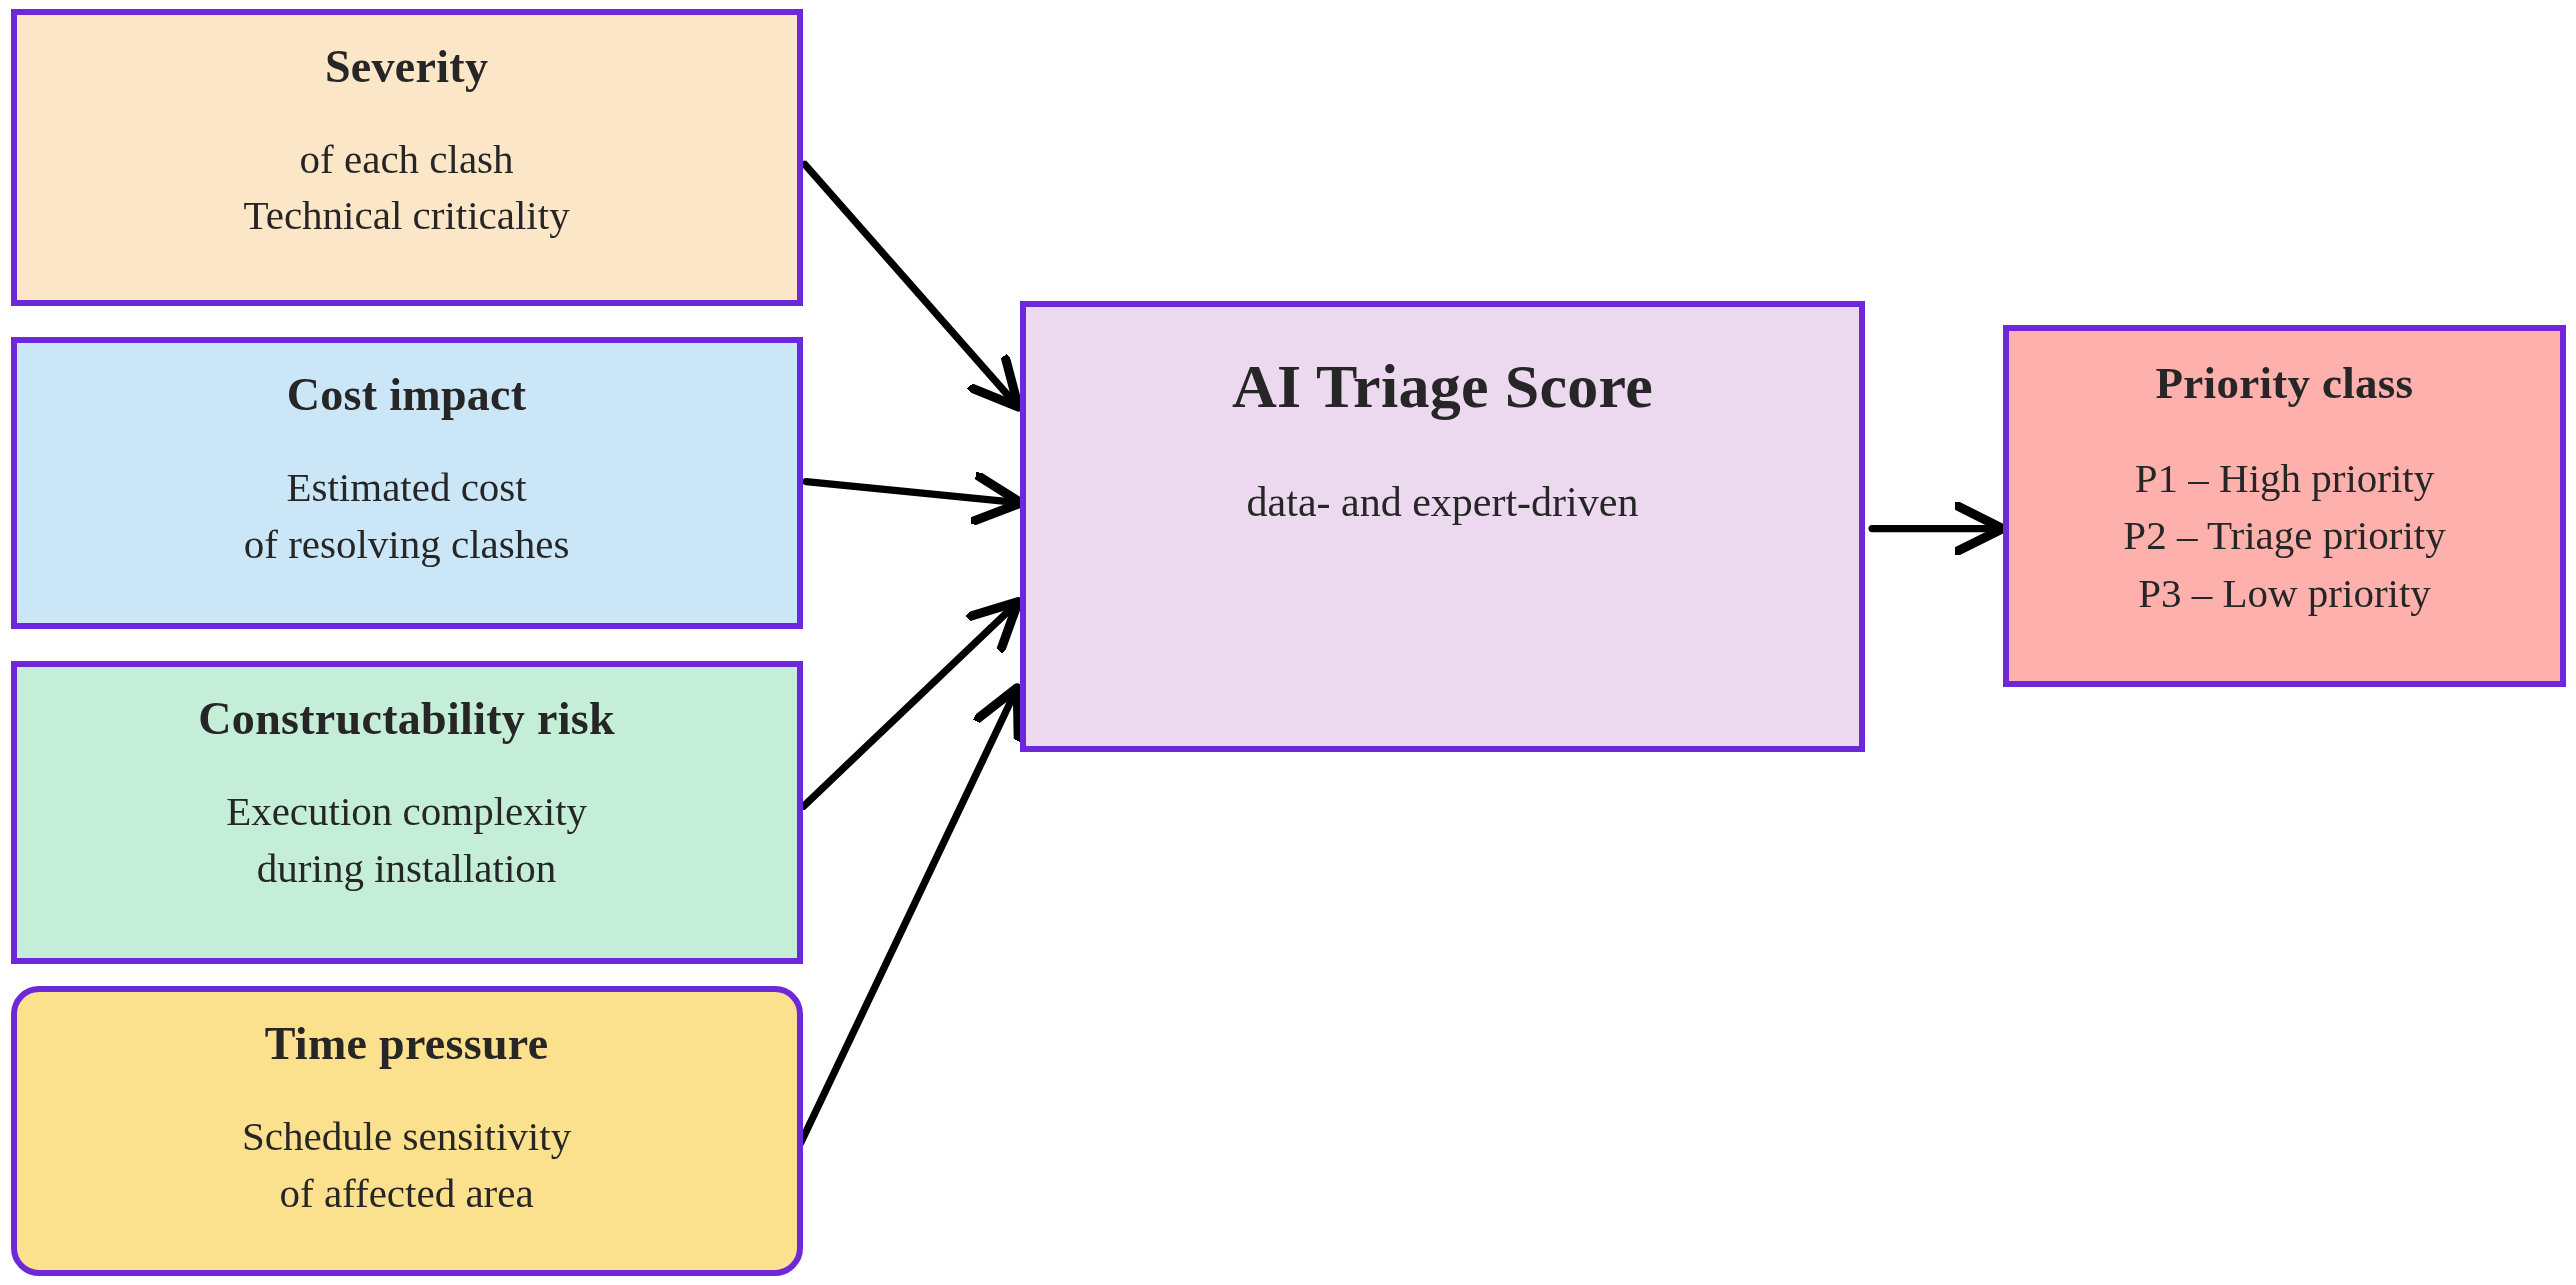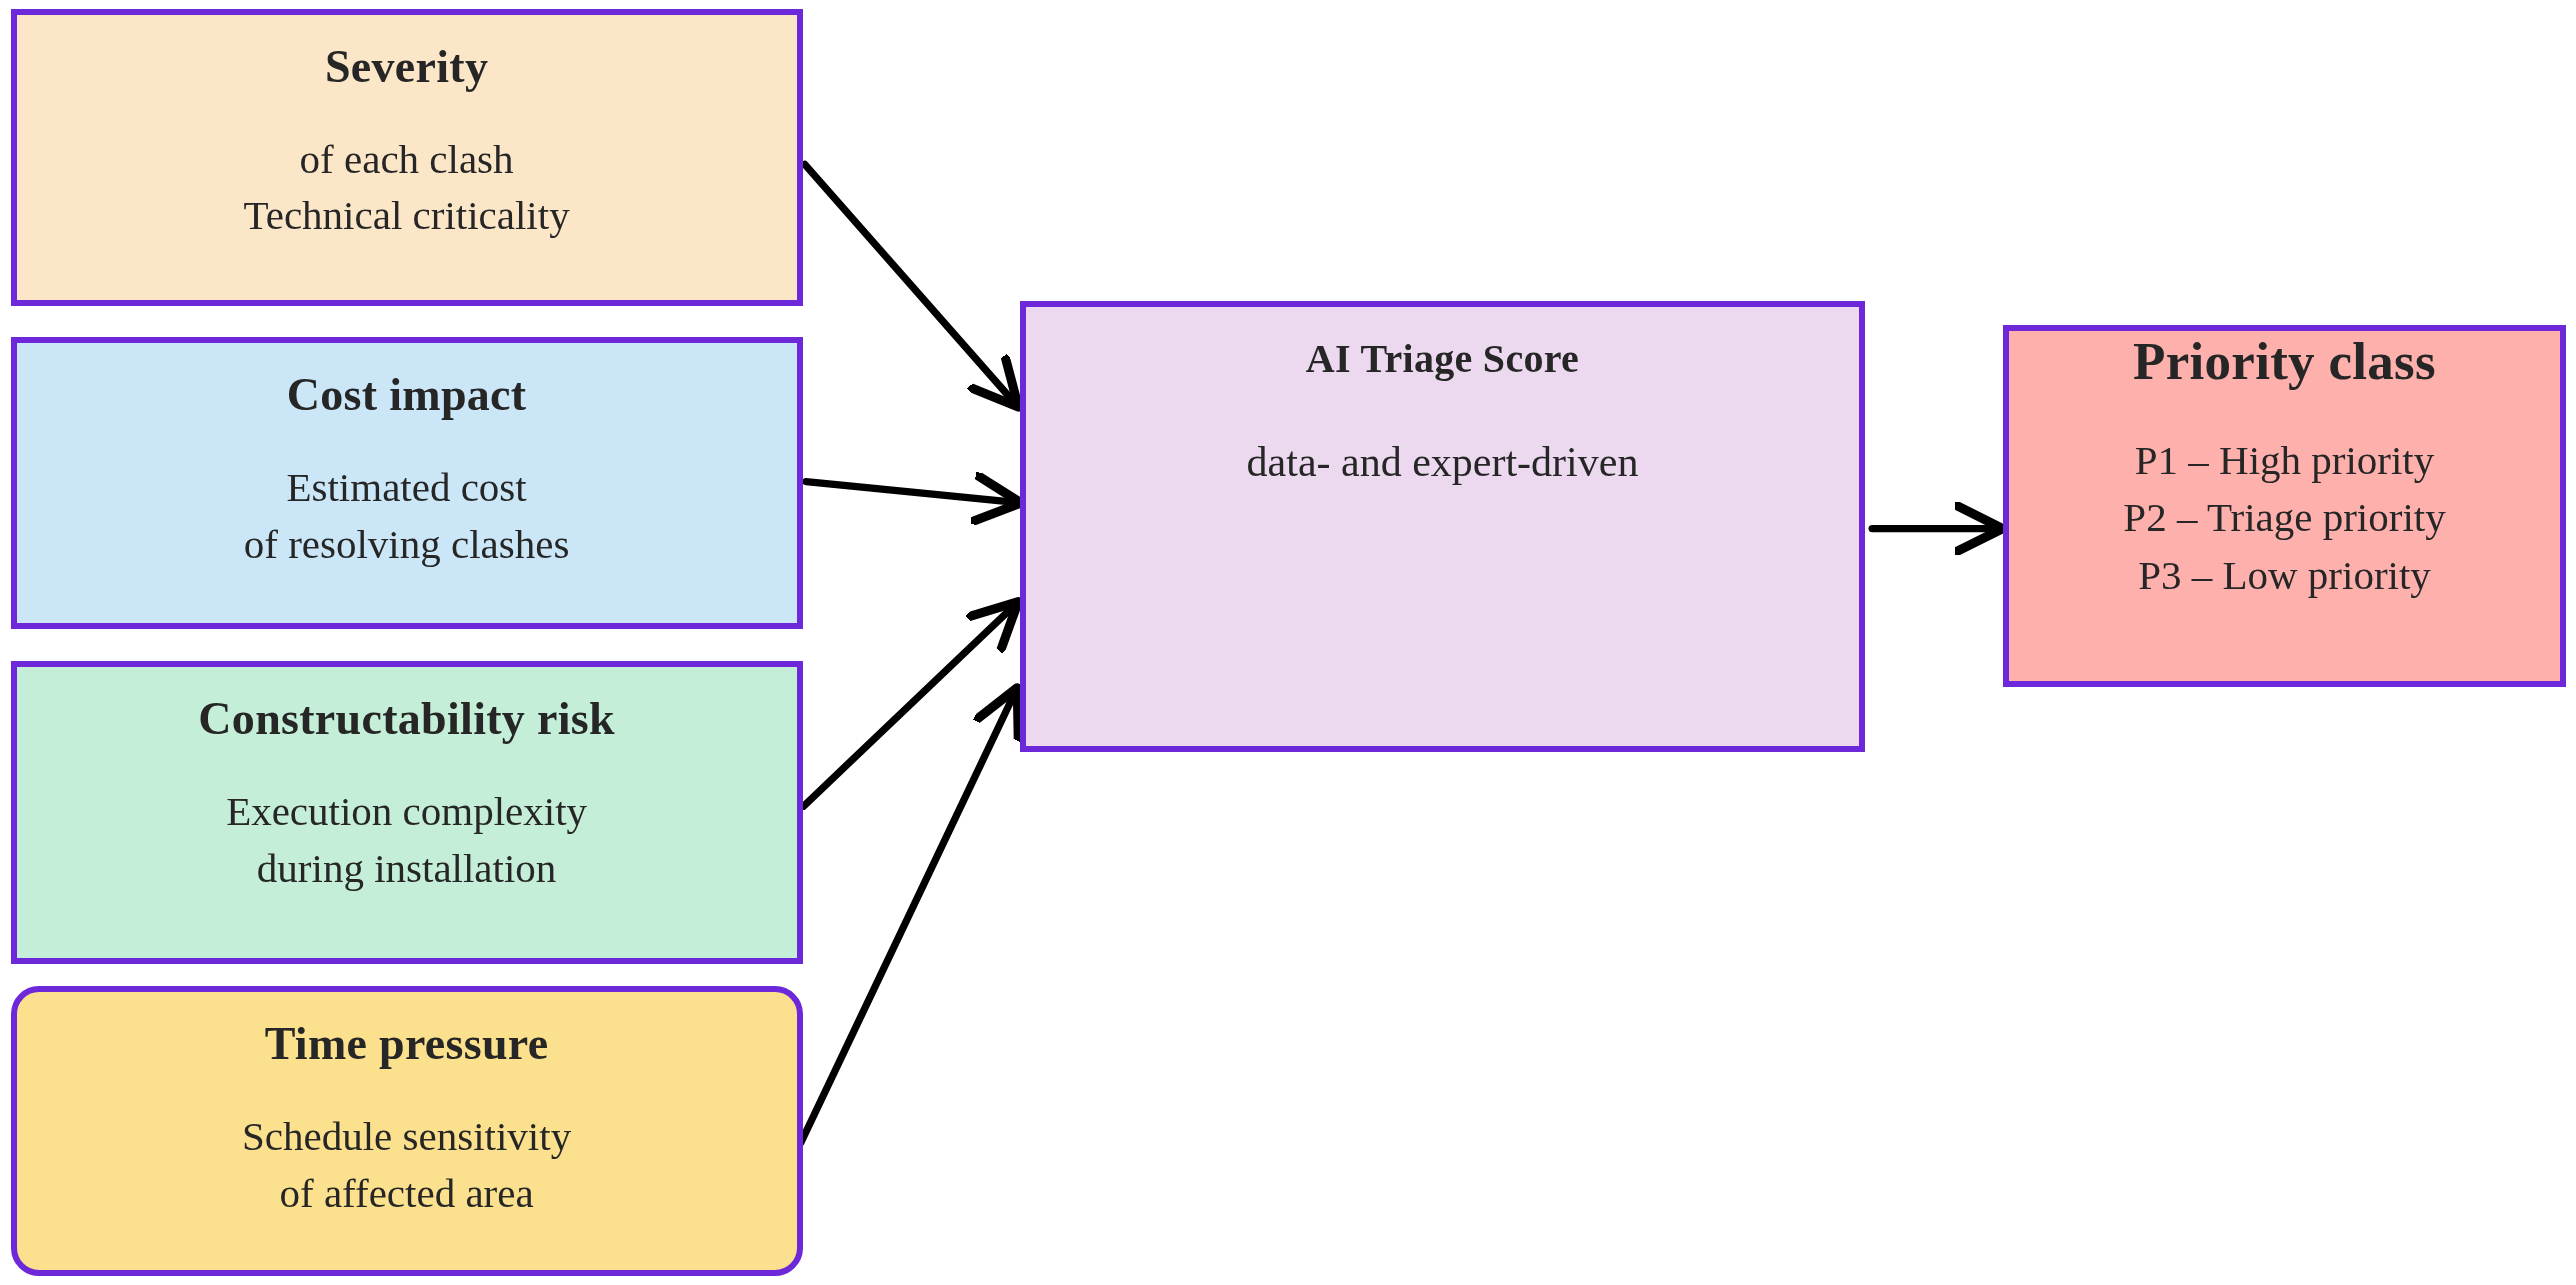--- a/index.html
+++ b/index.html
@@ -72,8 +72,8 @@
     background: #ecd9ef;
   }
   #node-score .title {
-    font-size: 40px;
-    margin-top: 28px;
+    font-size: 62px;
+    margin-top: 44px;
   }
   #node-score .desc {
     margin-top: 51px;

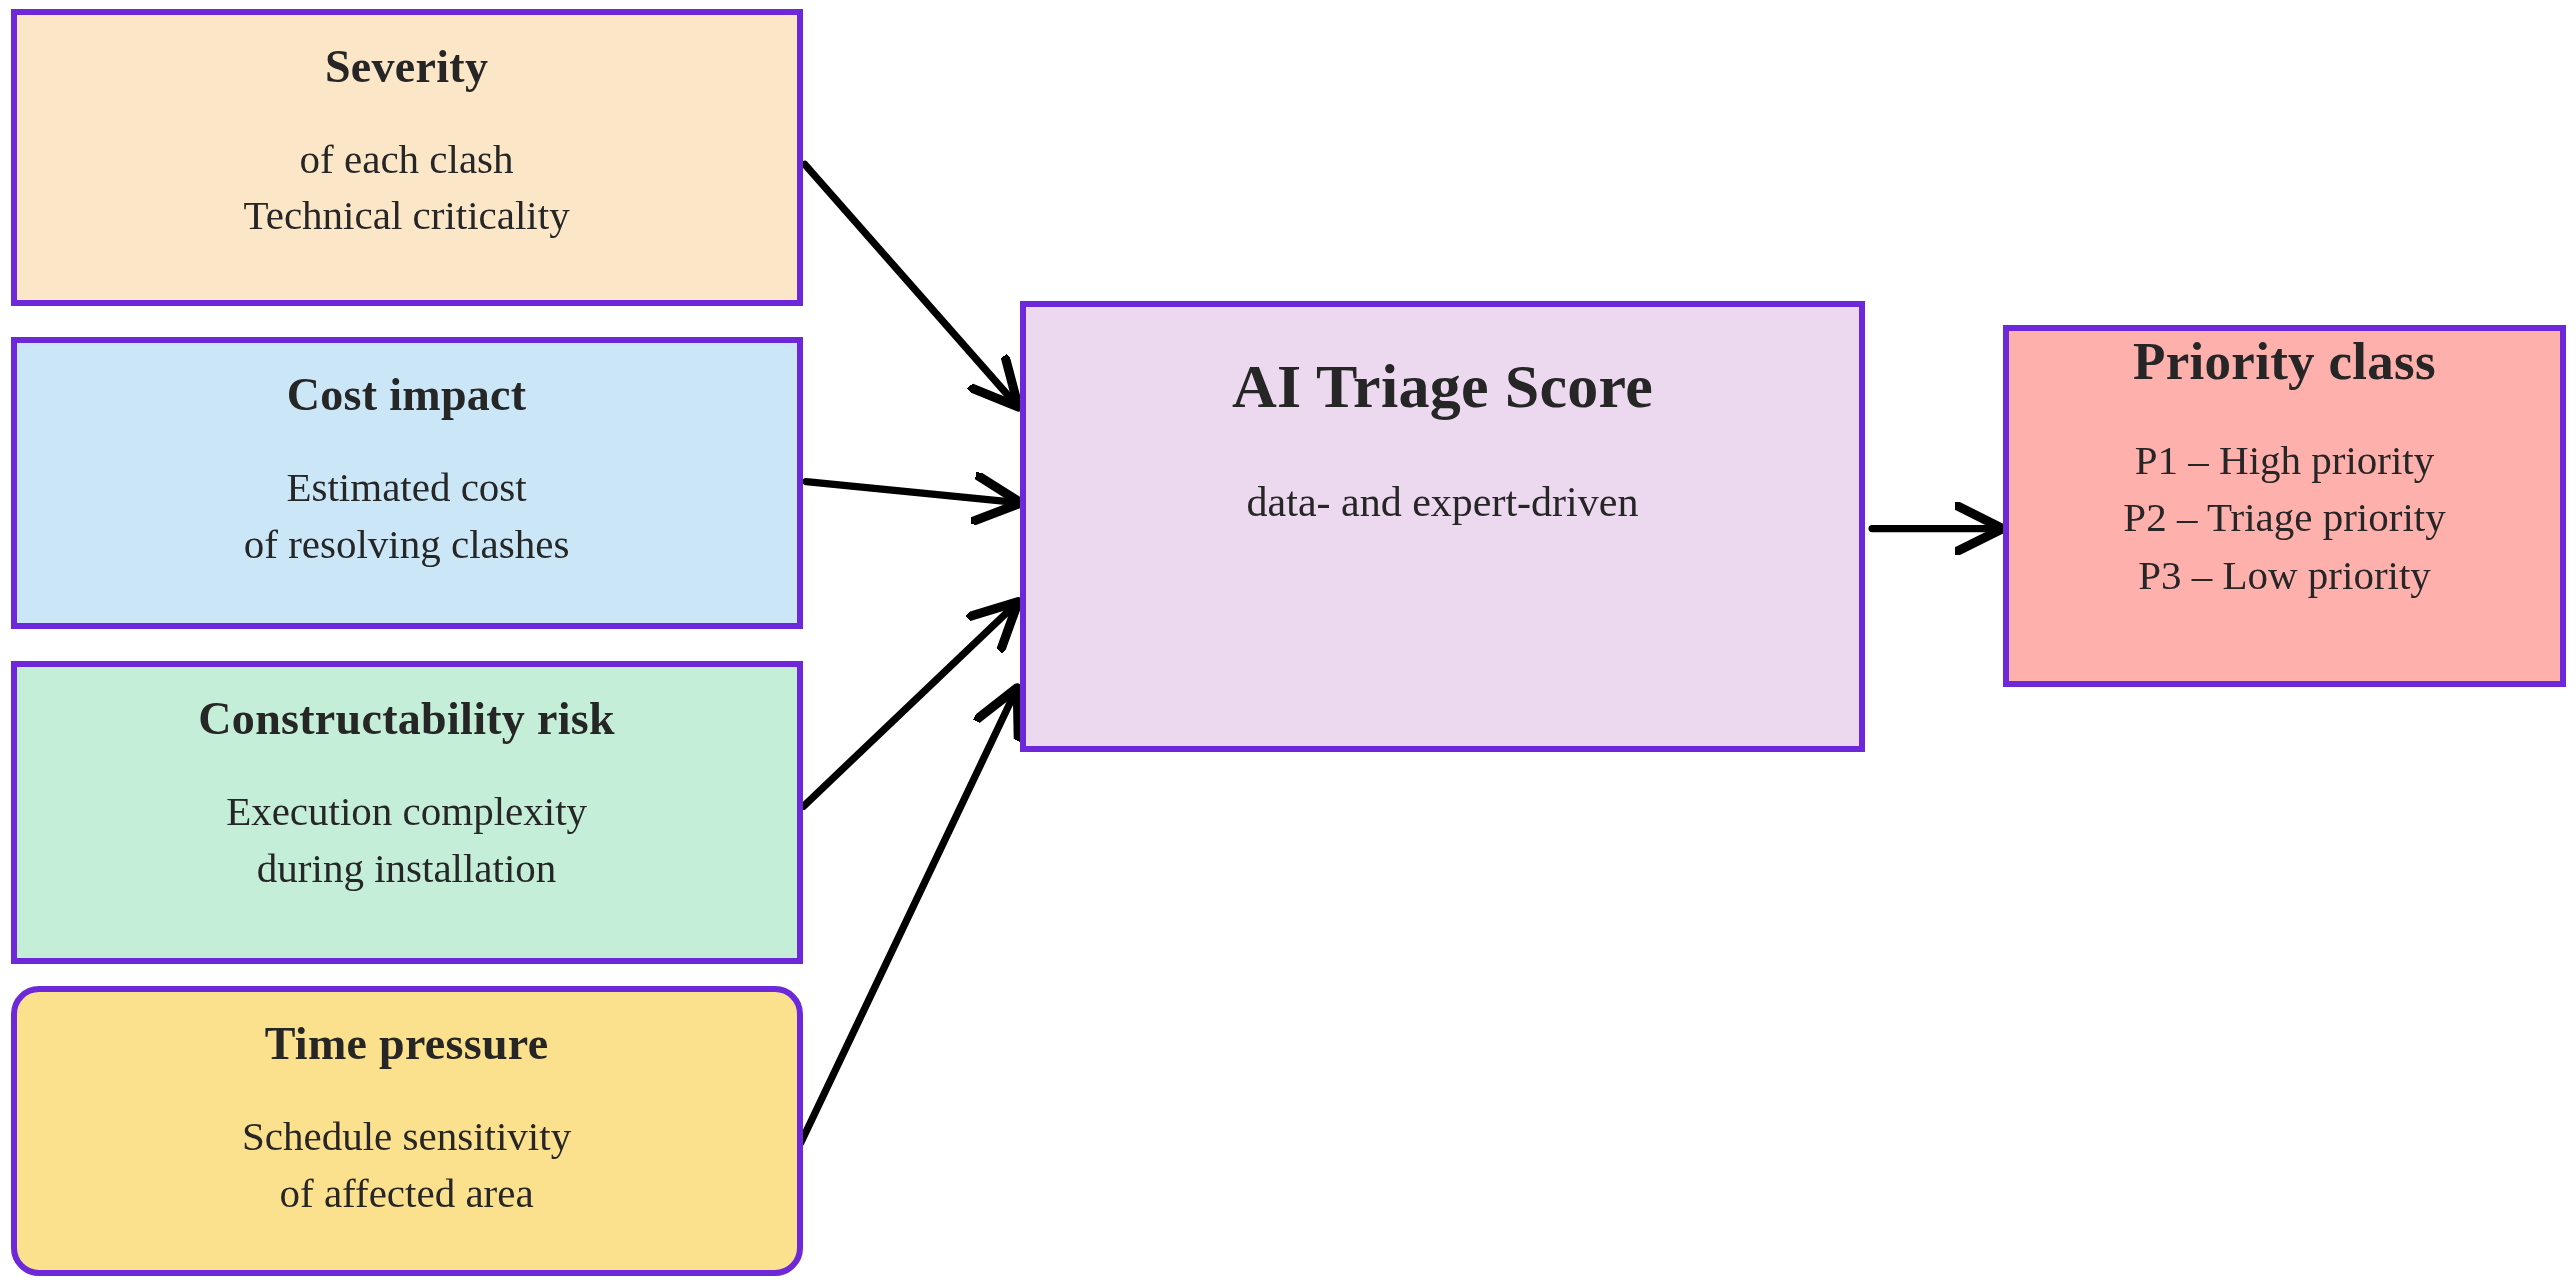--- a/index.html
+++ b/index.html
@@ -90,7 +90,8 @@
     background: #feb0ad;
   }
   #node-priority .title {
-    font-size: 53px;
+    font-size: 45px;
+    margin-top: 26px;
   }
   #node-priority .desc {
     margin-top: 41px;

